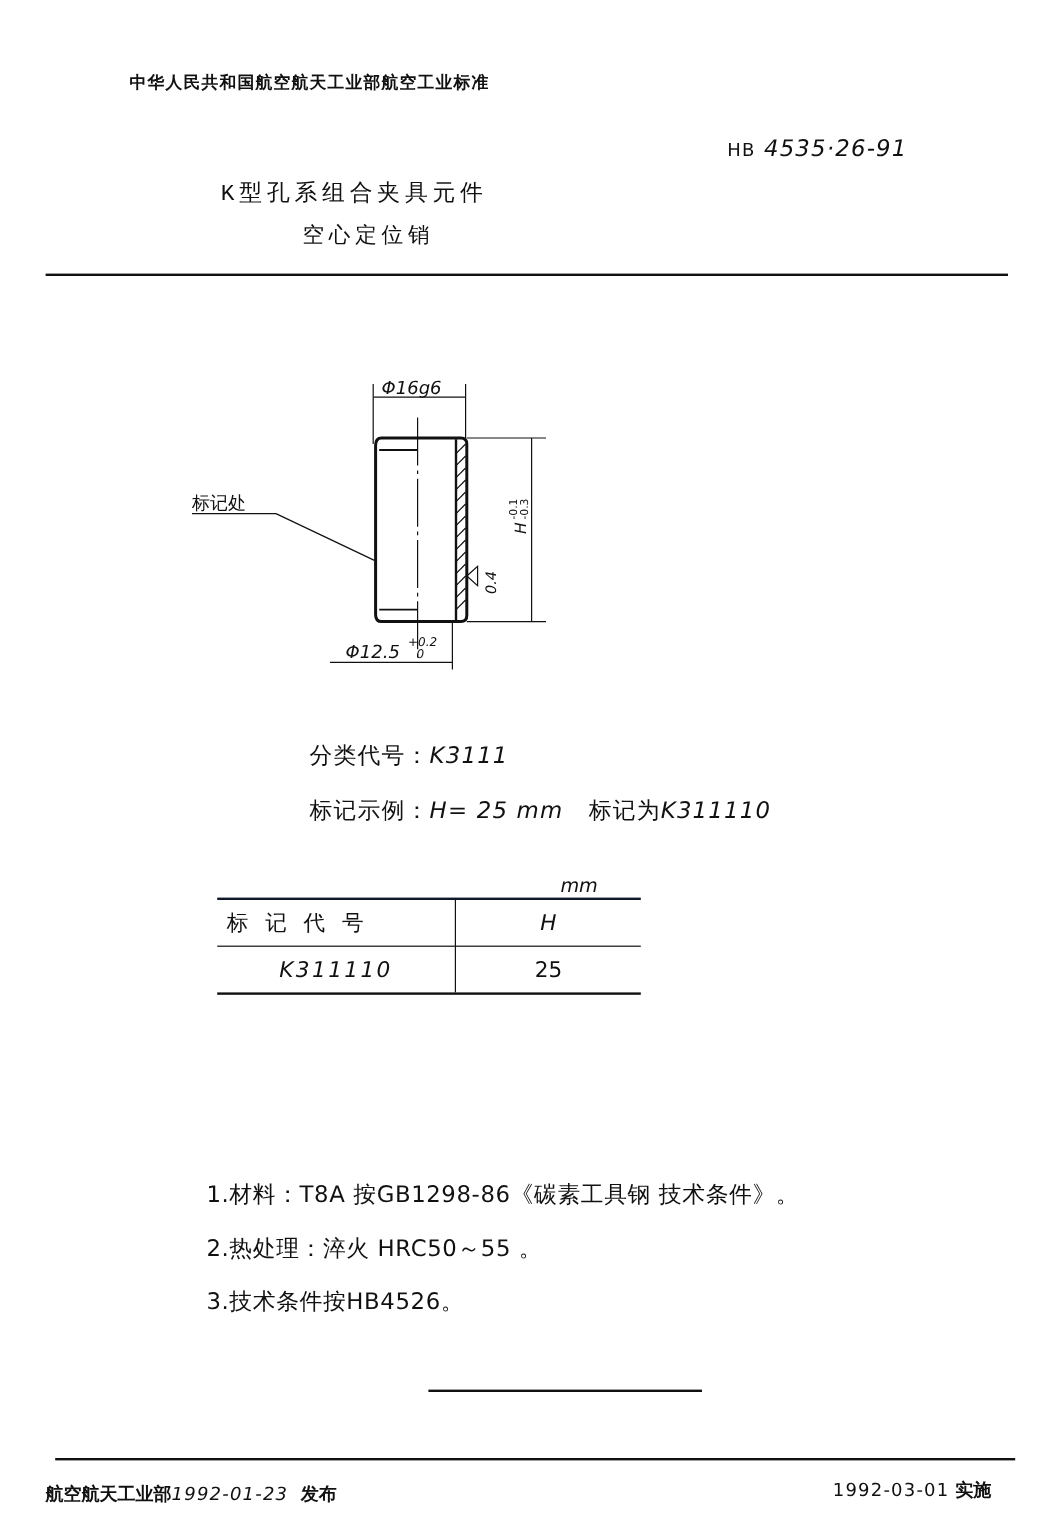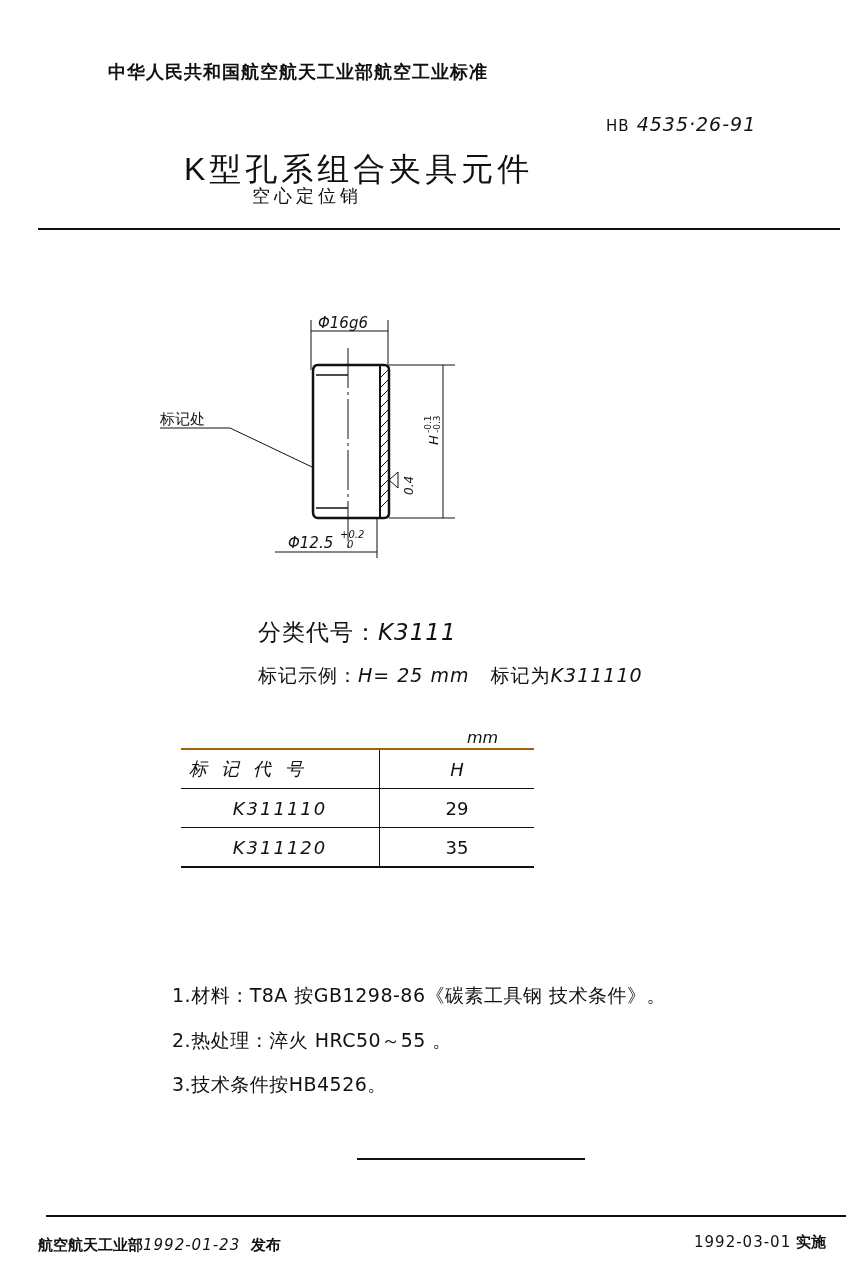--- a/index.html
+++ b/index.html
@@ -5,7 +5,7 @@
   html, body { margin: 0; padding: 0; background: #ffffff; }
   body { width: 868px; height: 1280px; position: relative; overflow: hidden; color: #111; font-family: "DejaVu Sans", sans-serif; }
   .abs { position: absolute; white-space: nowrap; }
-  .org { left: 108px; top: 60px; font-size: 18px; font-weight: bold; letter-spacing: 1px; }
+  .org { left: 108px; top: 60px; font-size: 14px; font-weight: bold; letter-spacing: 1px; }
   .stdno { left: 606px; top: 113px; font-size: 19px; font-style: italic; letter-spacing: 1px; }
   .stdno .pre { font-style: normal; font-size: 15px; text-align: right; }
   .title1 { left: 184px; top: 148px; font-size: 32px; letter-spacing: 4px; font-family: Liberation Sans, sans-serif; }

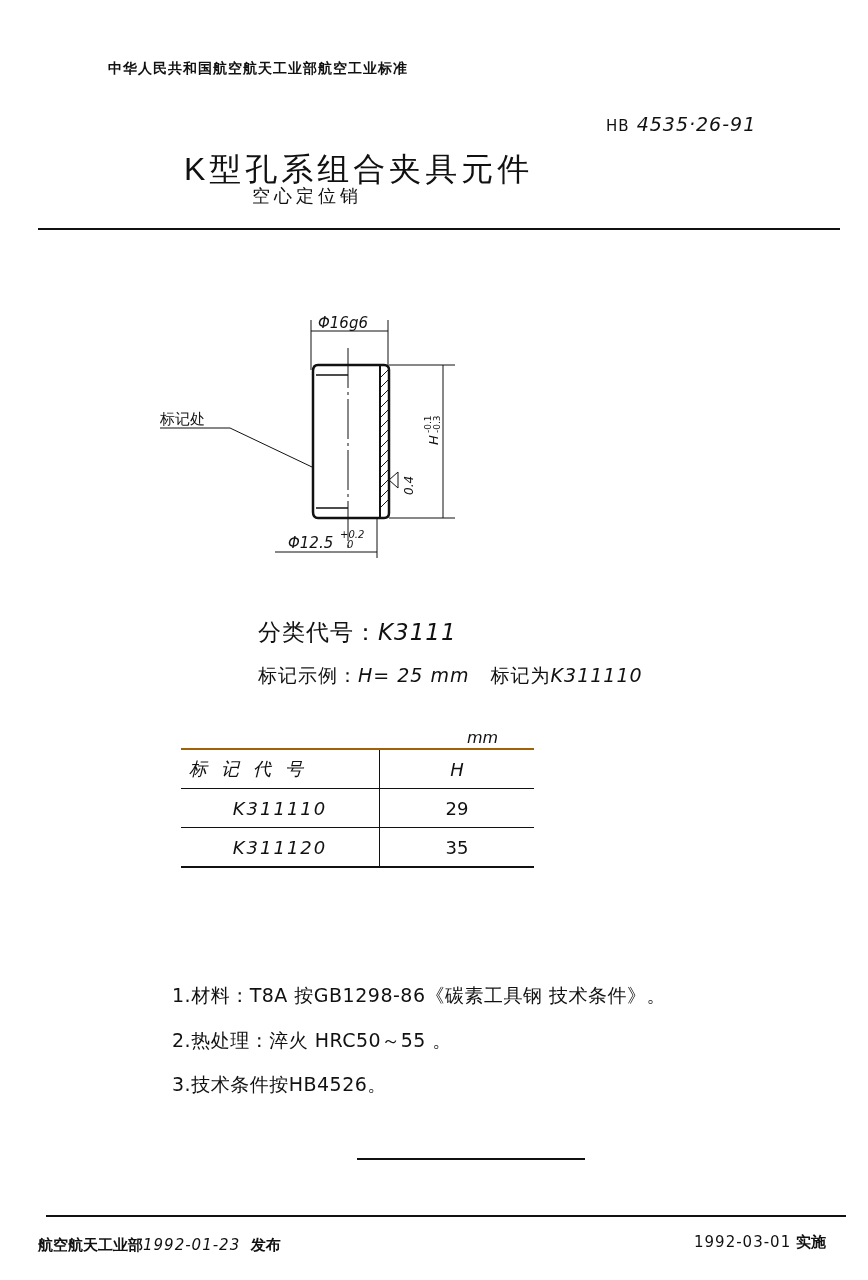--- a/index.html
+++ b/index.html
@@ -8,7 +8,7 @@
   .org { left: 108px; top: 60px; font-size: 14px; font-weight: bold; letter-spacing: 1px; }
   .stdno { left: 606px; top: 113px; font-size: 19px; font-style: italic; letter-spacing: 1px; }
   .stdno .pre { font-style: normal; font-size: 15px; text-align: right; }
-  .title1 { left: 184px; top: 148px; font-size: 32px; letter-spacing: 4px; font-family: Liberation Sans, sans-serif; }
+  .title1 { left: 184px; top: 148px; font-size: 19px; letter-spacing: 4px; font-family: Liberation Mono, monospace; }
   .title2 { left: 252px; top: 184px; font-size: 18px; letter-spacing: 4px; font-family: "DejaVu Serif", serif; }
   .rule-top { left: 38px; top: 228px; width: 802px; height: 2px; background: #111; }
   .drawing { left: 140px; top: 290px; width: 340px; height: 280px; }

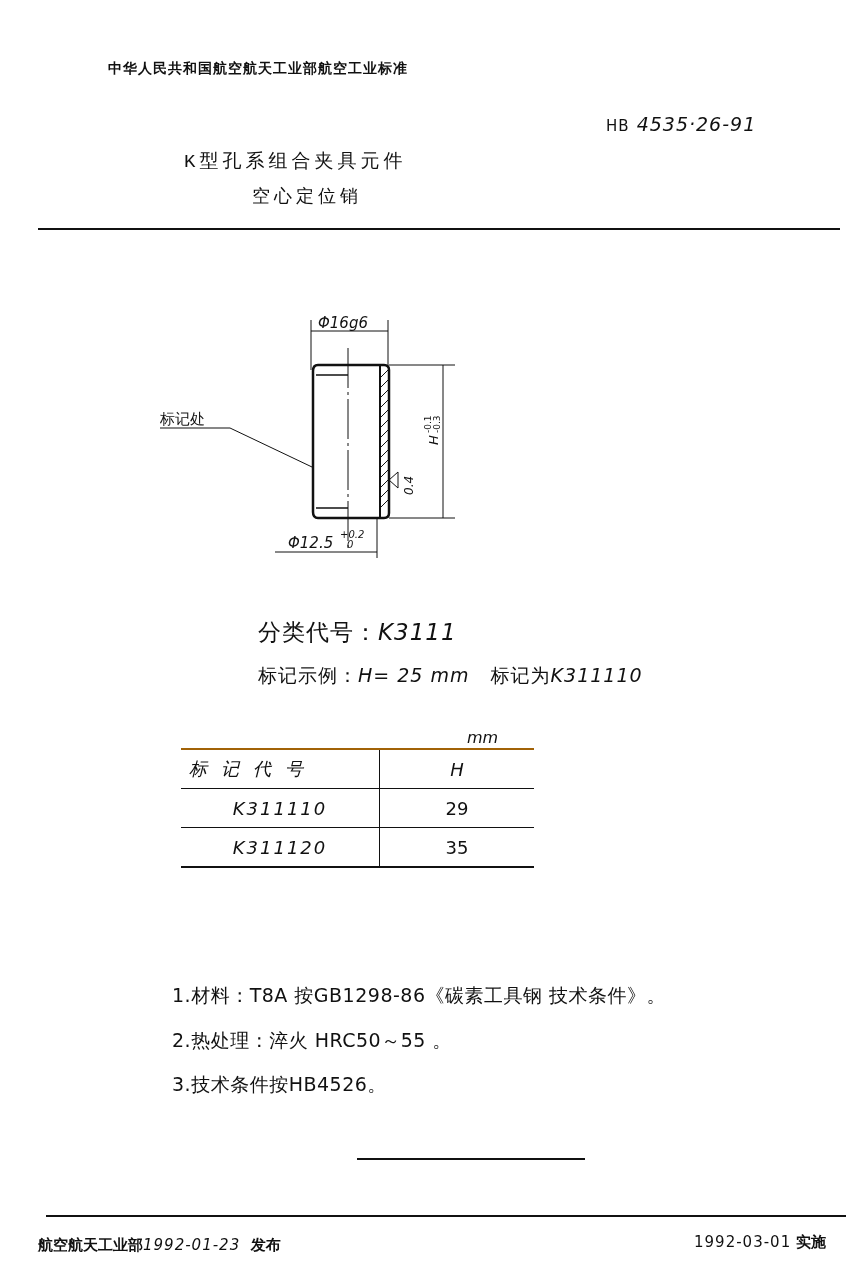--- a/index.html
+++ b/index.html
@@ -12,7 +12,7 @@
   .title2 { left: 252px; top: 184px; font-size: 18px; letter-spacing: 4px; font-family: "DejaVu Serif", serif; }
   .rule-top { left: 38px; top: 228px; width: 802px; height: 2px; background: #111; }
   .drawing { left: 140px; top: 290px; width: 340px; height: 280px; }
-  .info1 { left: 258px; top: 617px; font-size: 23px; letter-spacing: 1px; }
+  .info1 { left: 258px; top: 617px; font-size: 19px; letter-spacing: 1px; }
   .info2 { left: 258px; top: 663px; font-size: 19px; letter-spacing: 1px; }
   .info1 .v, .info2 .v { font-style: italic; }
   .unit { left: 467px; top: 728px; font-size: 16px; font-style: italic; }

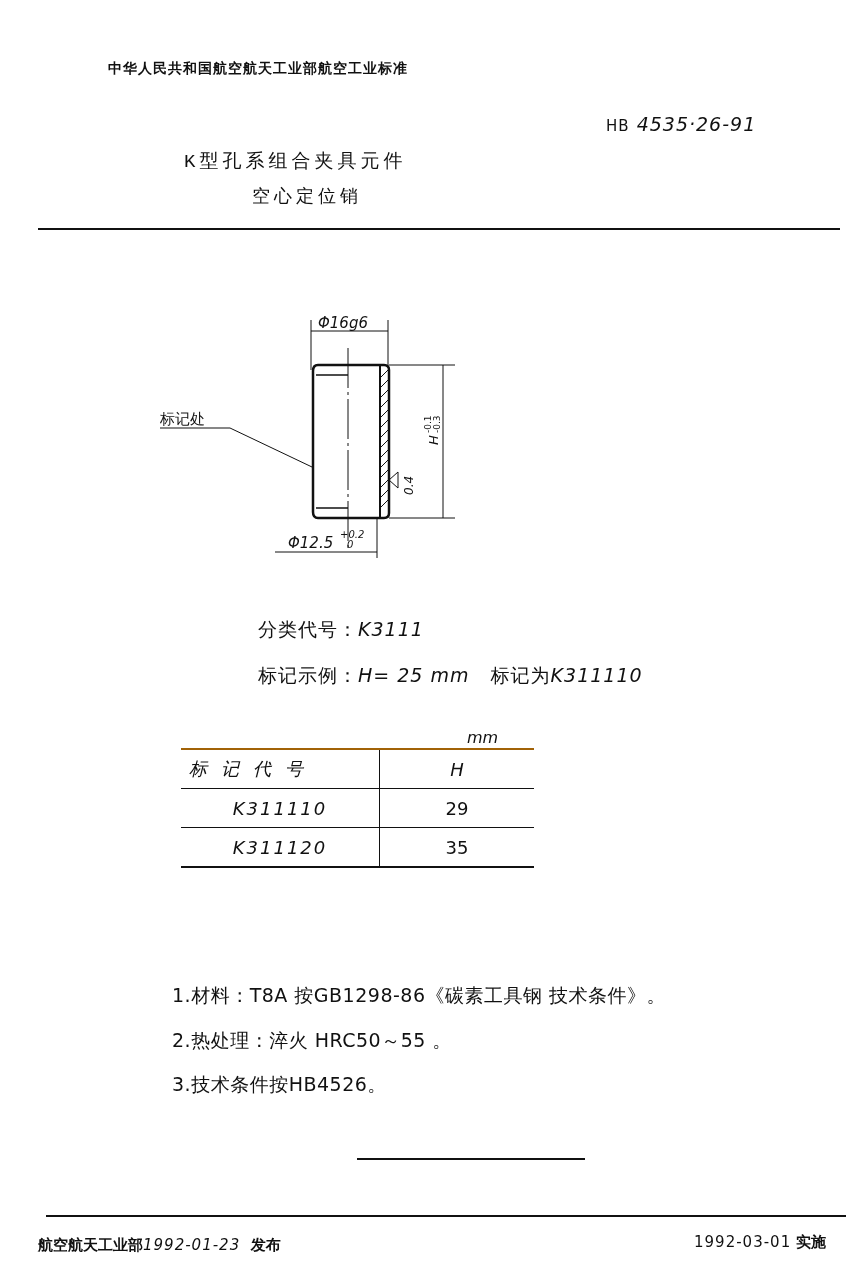--- a/index.html
+++ b/index.html
@@ -18,7 +18,7 @@
   .unit { left: 467px; top: 728px; font-size: 16px; font-style: italic; }
   table.mark { position: absolute; left: 181px; top: 748px; border-collapse: collapse; width: 353px; }
   table.mark th, table.mark td { height: 38px; font-weight: normal; font-size: 18px; padding: 0; border-bottom: 1.5px solid #111; }
-  table.mark tr:first-child th { border-top: 2px solid #a16207; font-style: italic; }
+  table.mark tr:first-child th { border-top: 2px solid #0f172a; }
   table.mark tr:last-child td { border-bottom: 2px solid #111; }
   table.mark .c1 { width: 190px; text-align: center; border-right: 1.5px solid #111; font-style: italic; letter-spacing: 2px; }
   table.mark th.c1 { font-style: normal; letter-spacing: 14px; text-align: left; padding-left: 8px; }

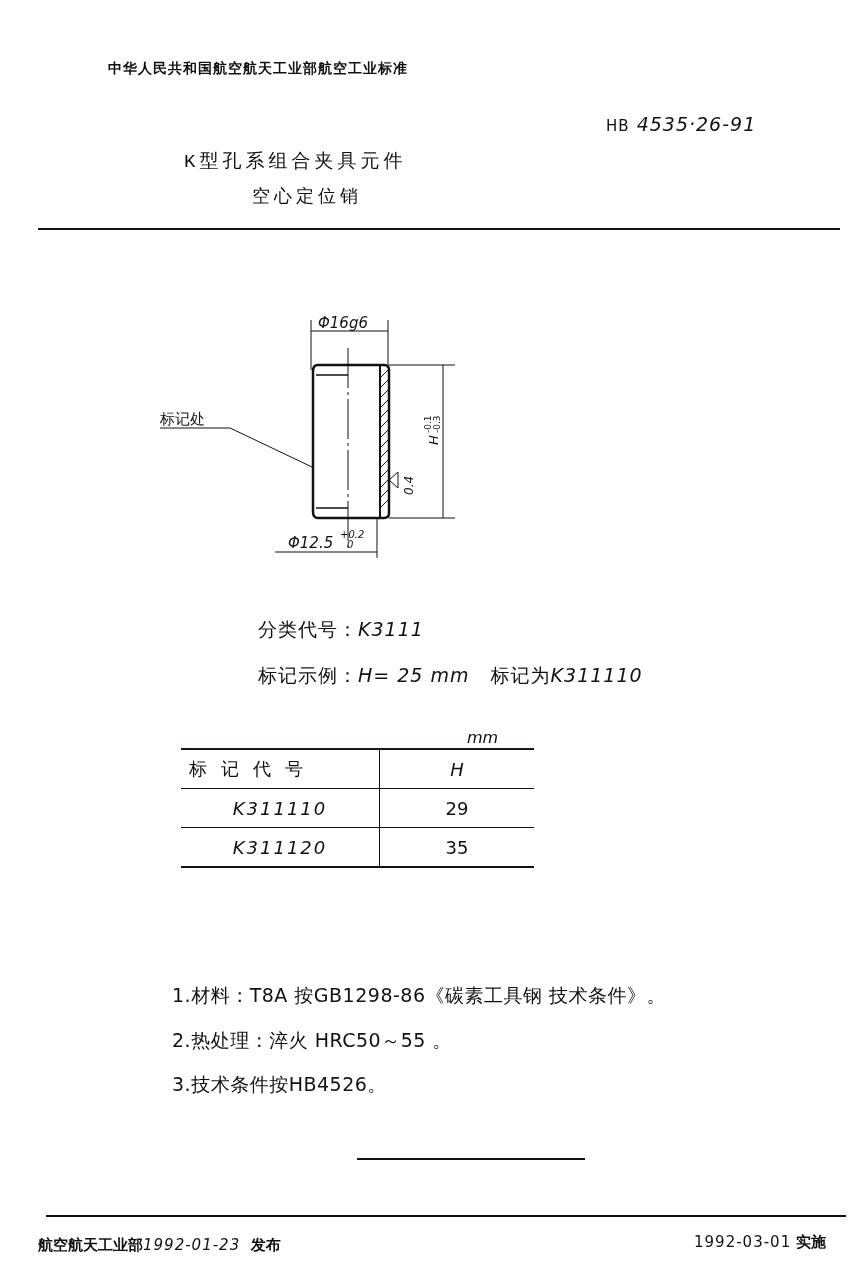--- a/index.html
+++ b/index.html
@@ -120,7 +120,7 @@
   </tr>
   <tr>
     <td class="c1">K311110</td>
-    <td class="c2">29</td>
+    <td class="c2">25</td>
   </tr>
   <tr>
     <td class="c1">K311120</td>

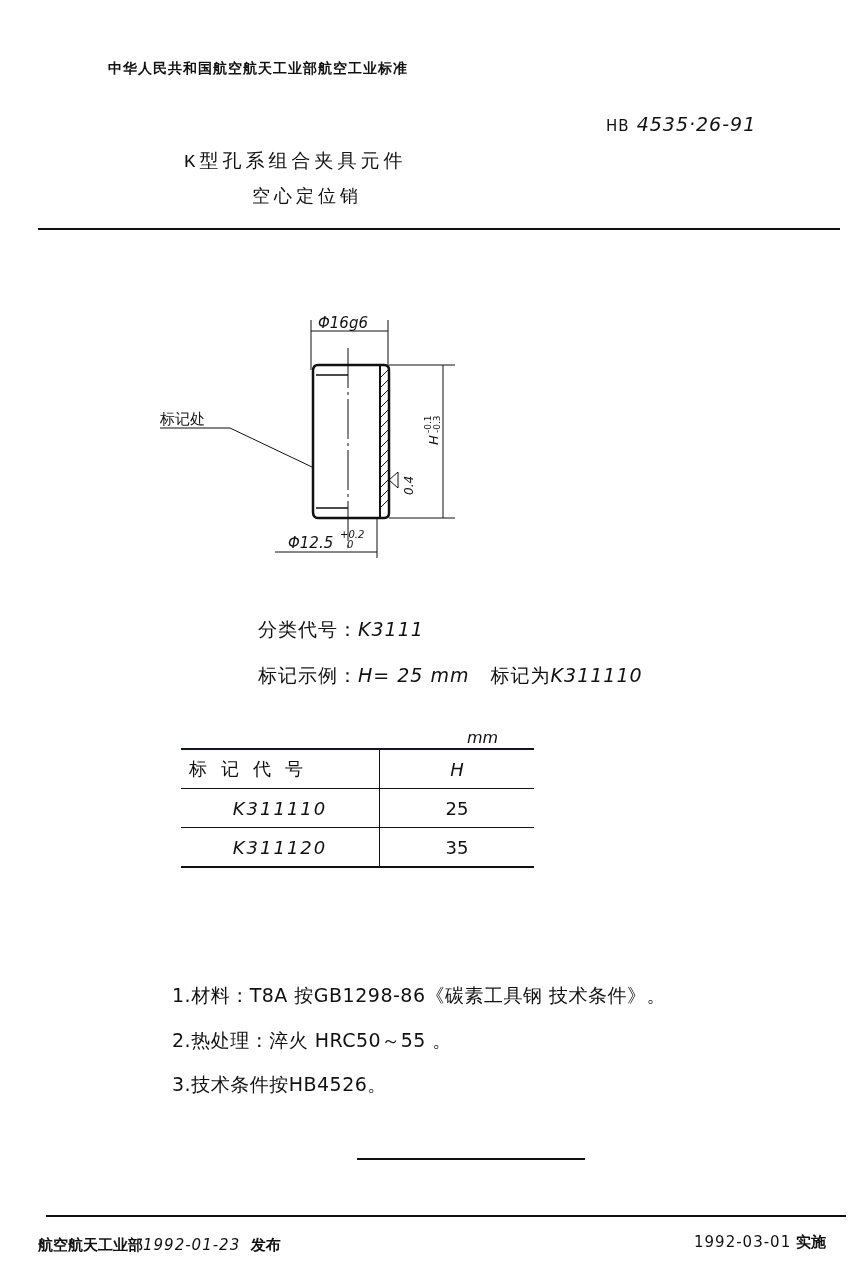--- a/index.html
+++ b/index.html
@@ -122,10 +122,6 @@
     <td class="c1">K311110</td>
     <td class="c2">25</td>
   </tr>
-  <tr>
-    <td class="c1">K311120</td>
-    <td class="c2">35</td>
-  </tr>
 </tbody>
   </table>
 

